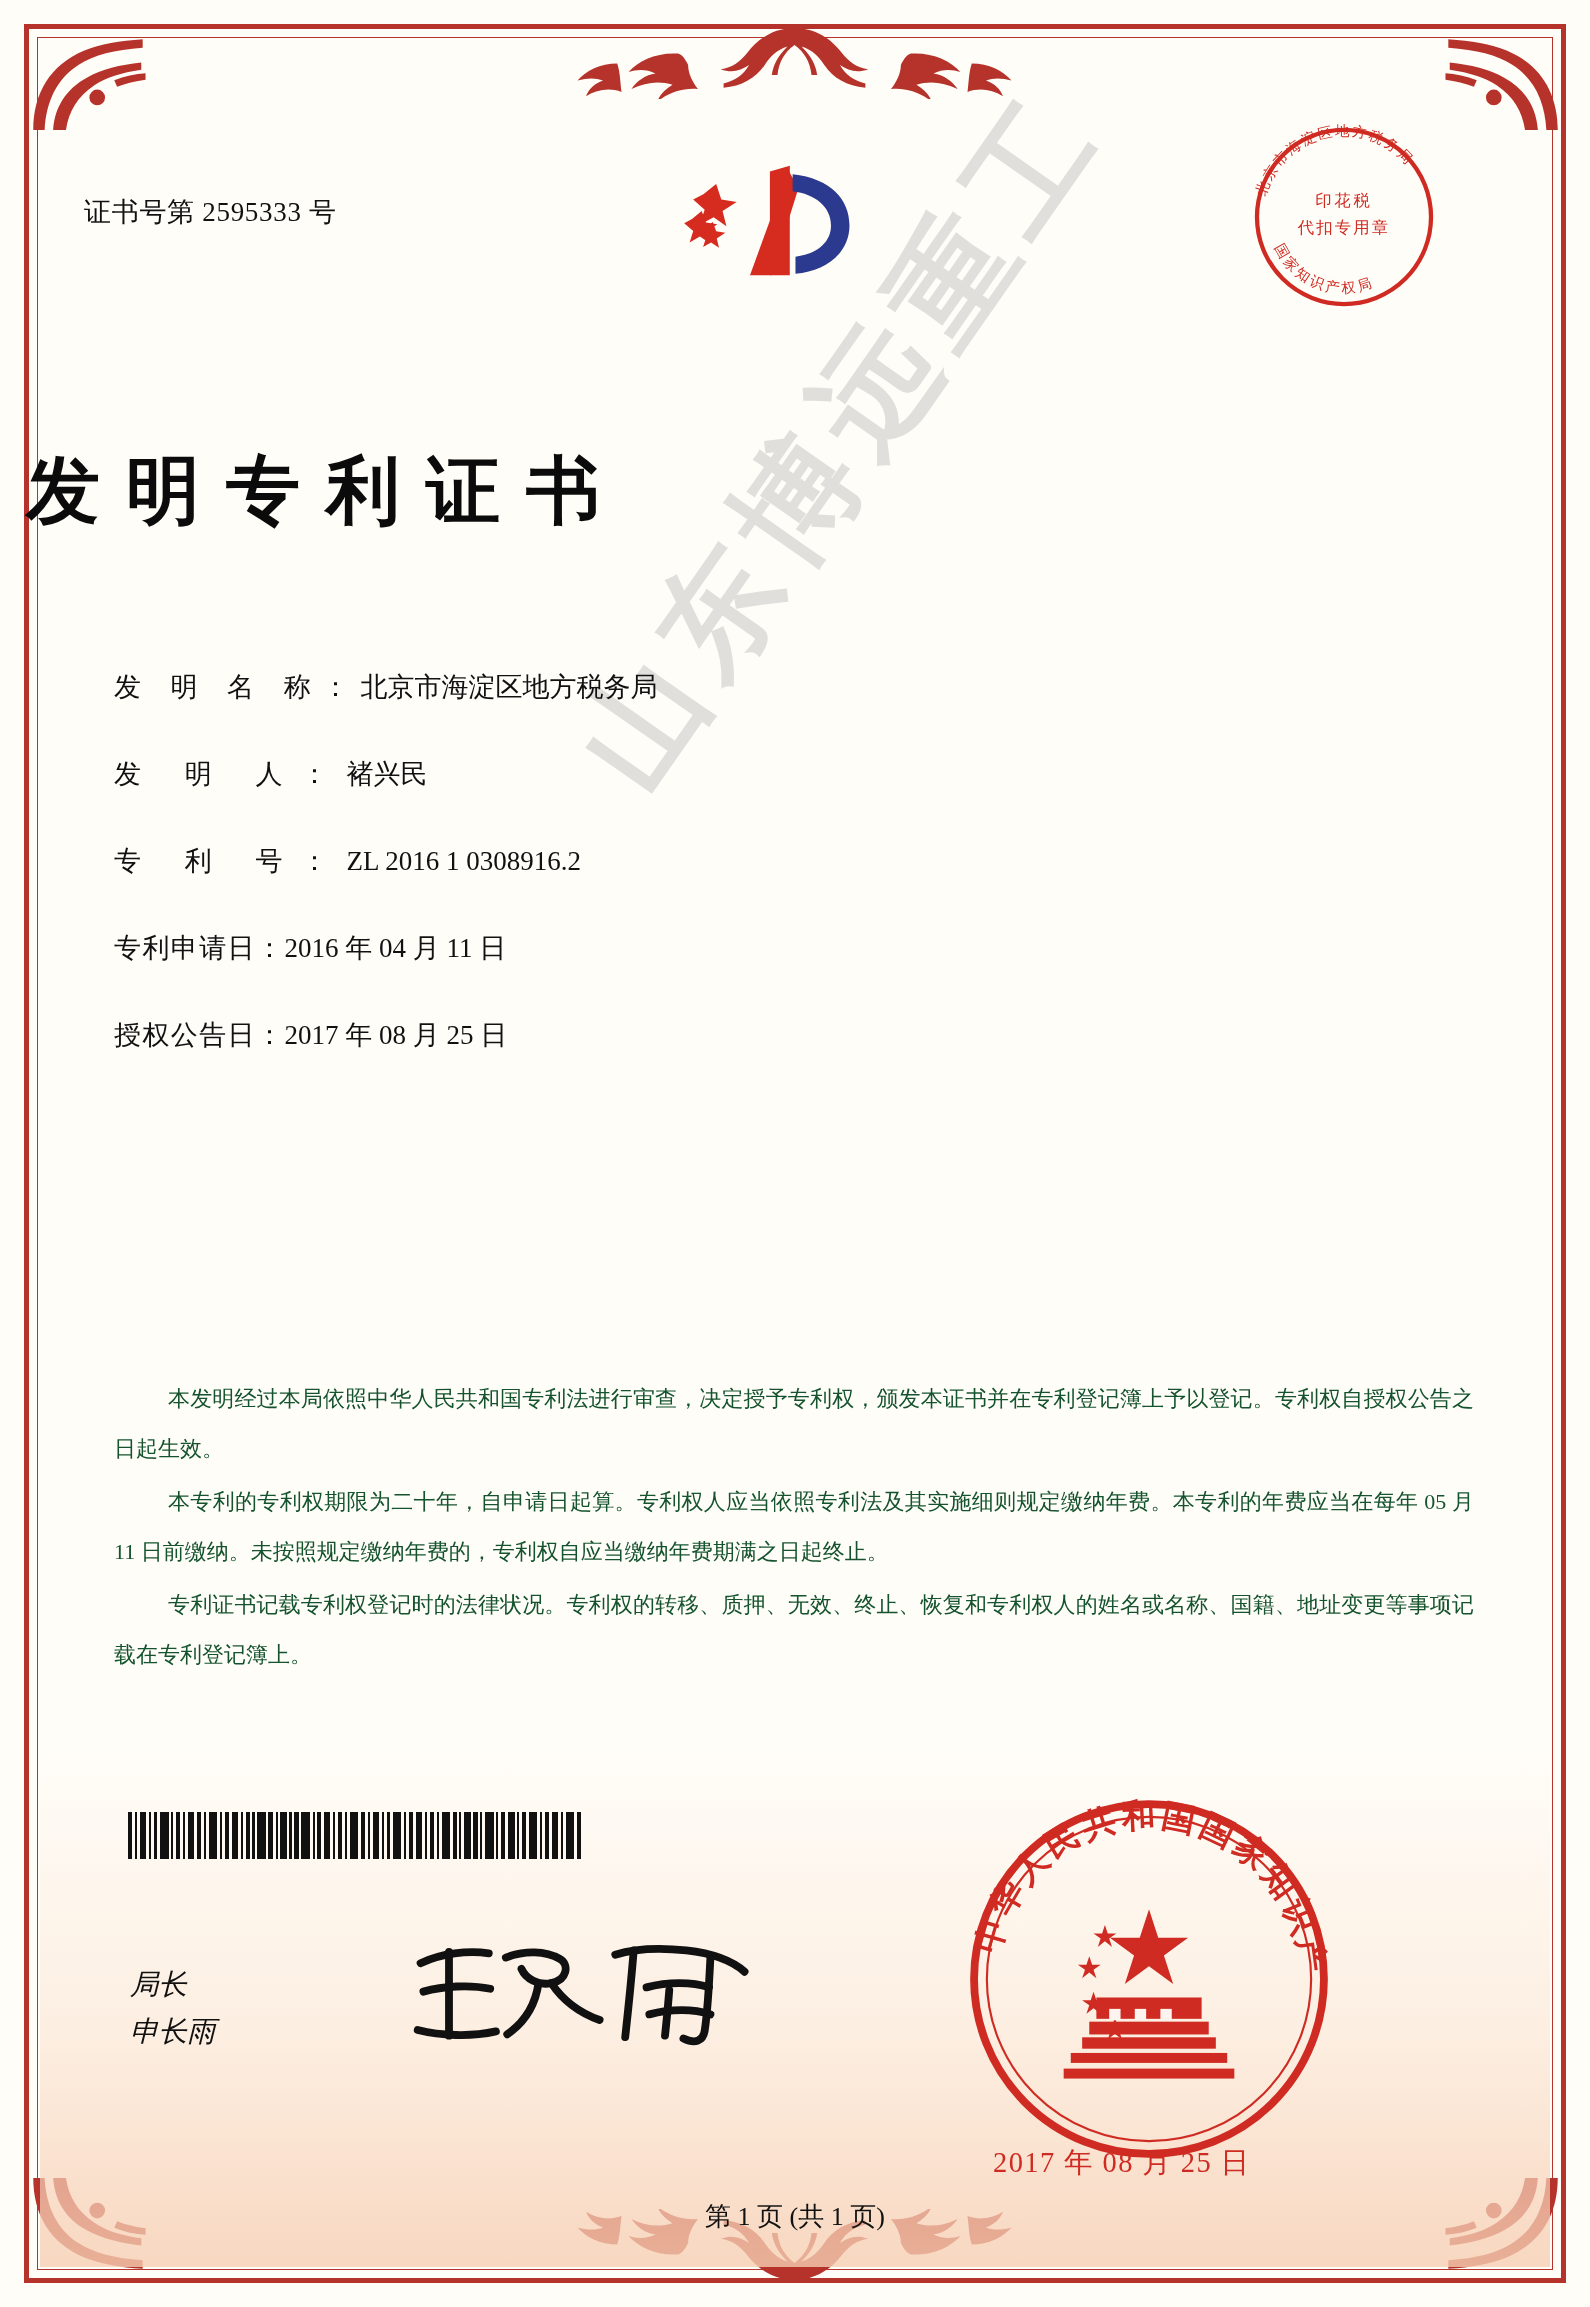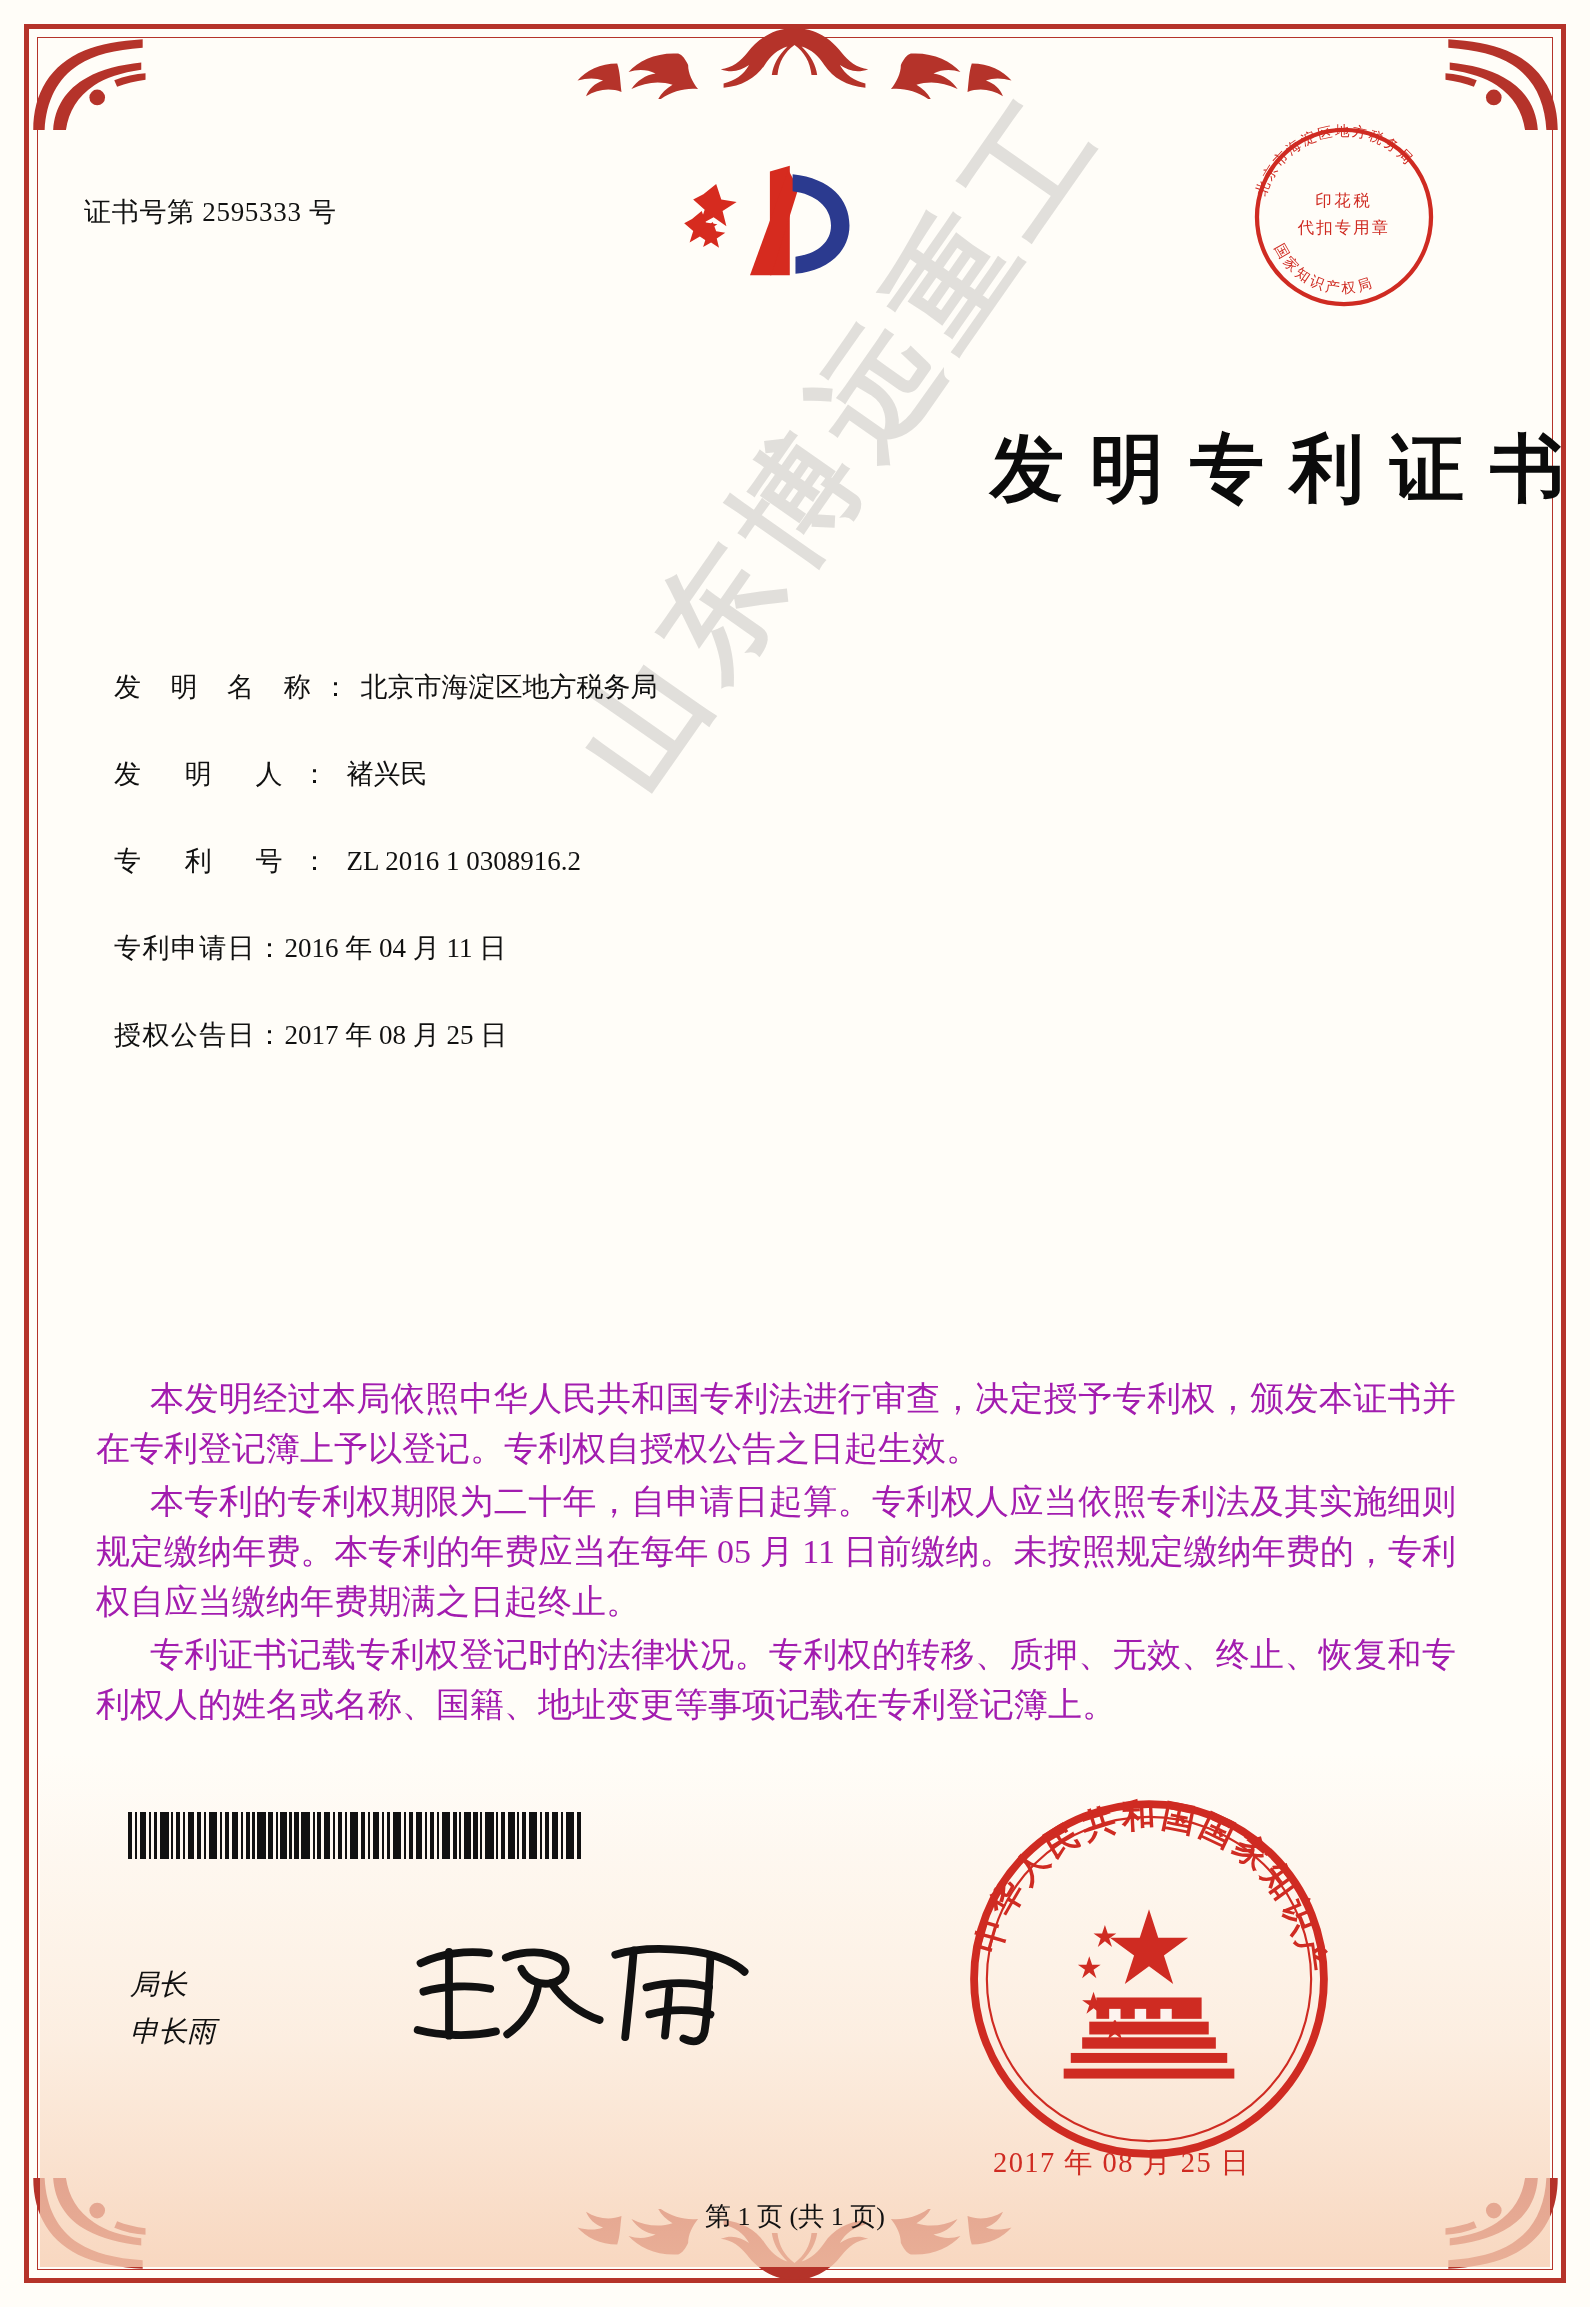--- a/index.html
+++ b/index.html
@@ -114,8 +114,8 @@
     position: absolute;
     left: 0;
     right: 0;
-    top: 420px;
-    text-align: right;
+    top: 442px;
+    text-align: left;
     font-size: 74px;
     letter-spacing: 26px;
     text-indent: 26px;

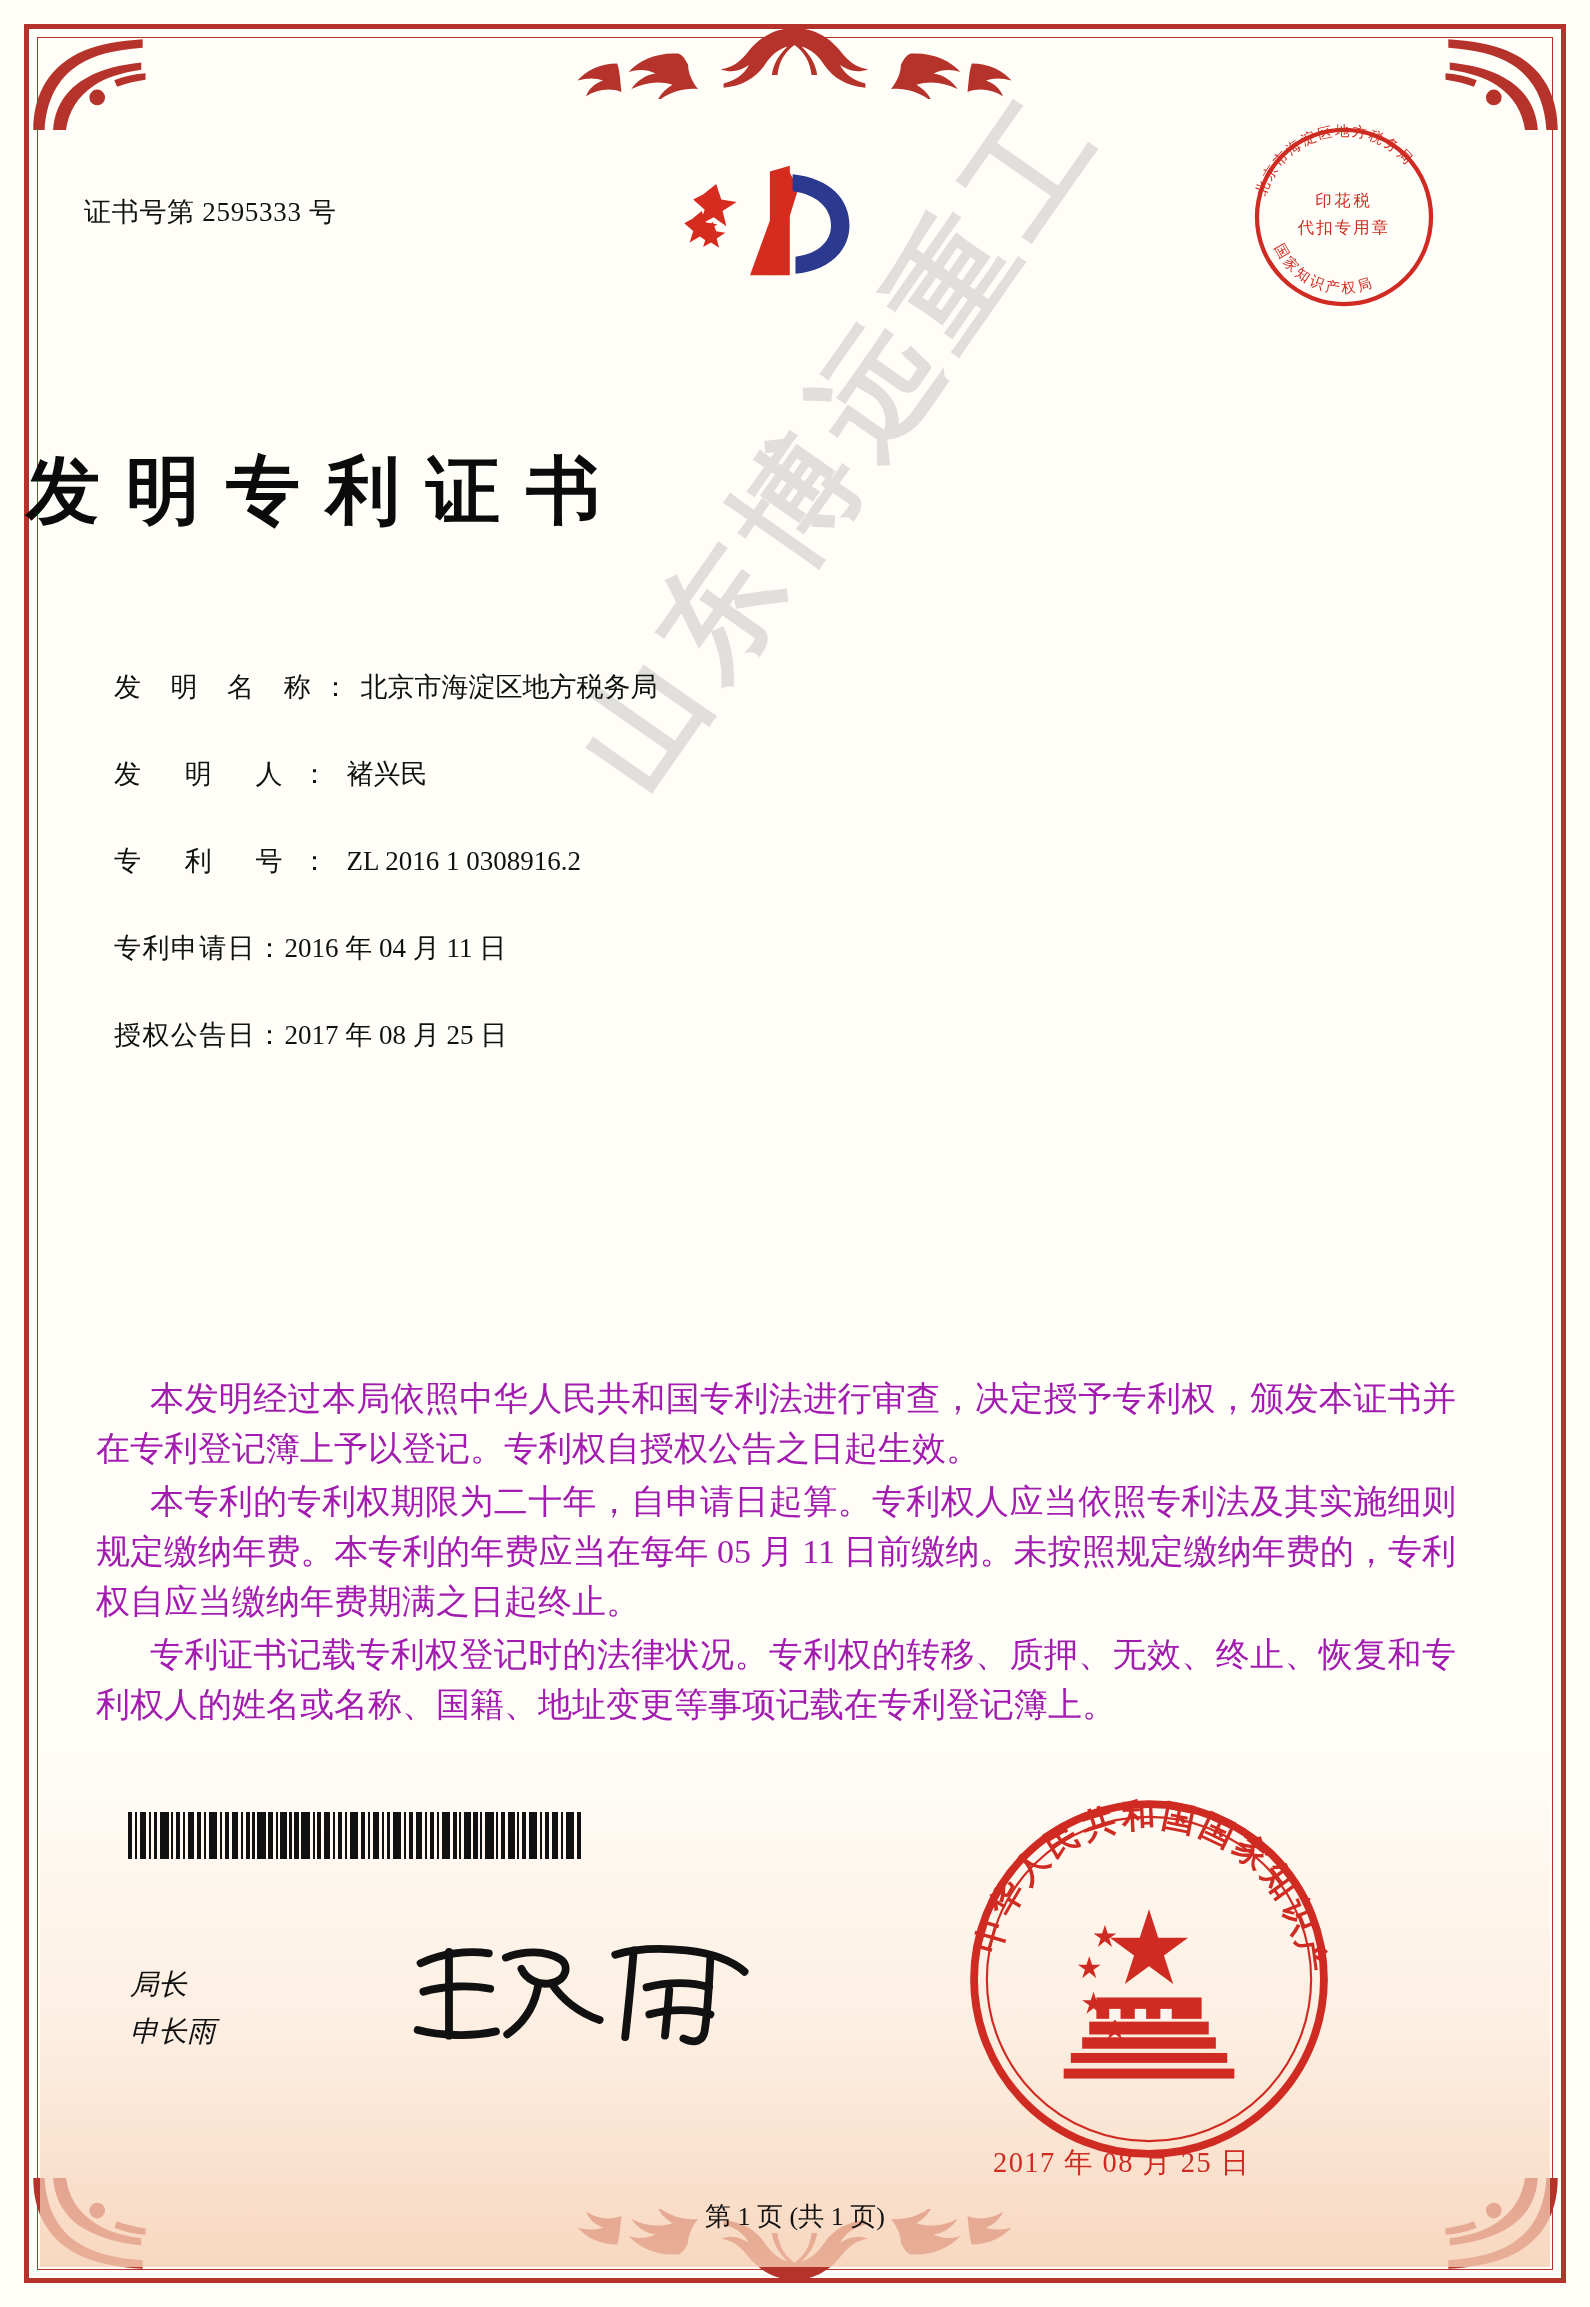--- a/index.html
+++ b/index.html
@@ -151,12 +151,12 @@
   
   .body-text {
     position: absolute;
-    left: 96px;
+    left: 114px;
     top: 1374px;
     width: 1360px;
-    font-size: 34px;
+    font-size: 22px;
     line-height: 50px;
-    color: #a21caf;
+    color: #14532d;
     text-align: justify;
   }
   .body-text p {

